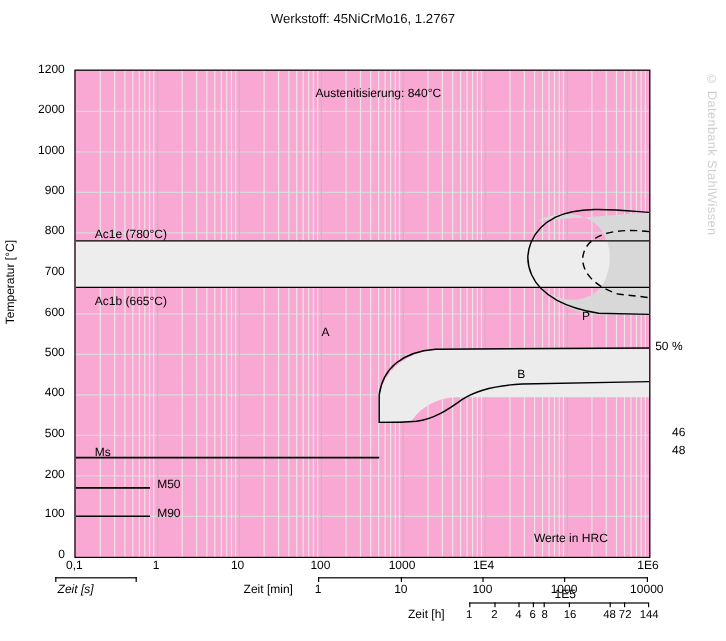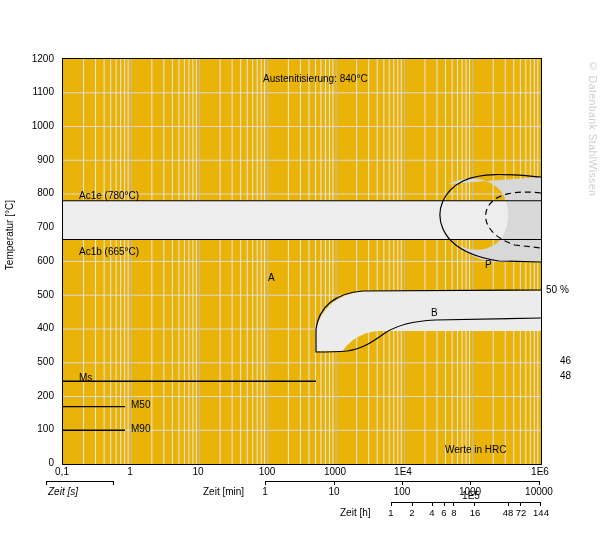--- a/index.html
+++ b/index.html
@@ -27,6 +27,7 @@
 
 <div id="root">
 
+  <div class="abs" id="title">Werkstoff: 45NiCrMo16, 1.2767</div>
   <div class="abs" id="watermark">© Datenbank StahlWissen</div>
 
   <div class="abs ylab">Temperatur [°C]</div>

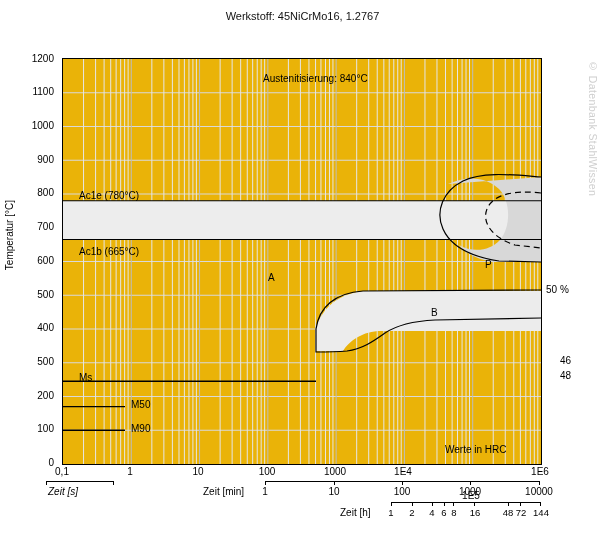--- a/index.html
+++ b/index.html
@@ -10,7 +10,7 @@
   #watermark{top:60px;right:6px;font-size:10.5px;color:#cfcfcf;letter-spacing:.4px;
     writing-mode:vertical-rl;text-orientation:mixed;}
   
-  #plot{left:62px;top:58px;width:478px;height:405px;border:1px solid #000;background:#eab308;overflow:hidden;}
+  #plot{left:62px;top:58px;width:478px;height:405px;border:1px solid #000;background:#f9a8d4;overflow:hidden;}
   #plotsvg{position:absolute;left:0;top:0;}
   
   .ylab{left:4px;top:200px;font-size:10px;writing-mode:vertical-rl;transform:rotate(180deg);}

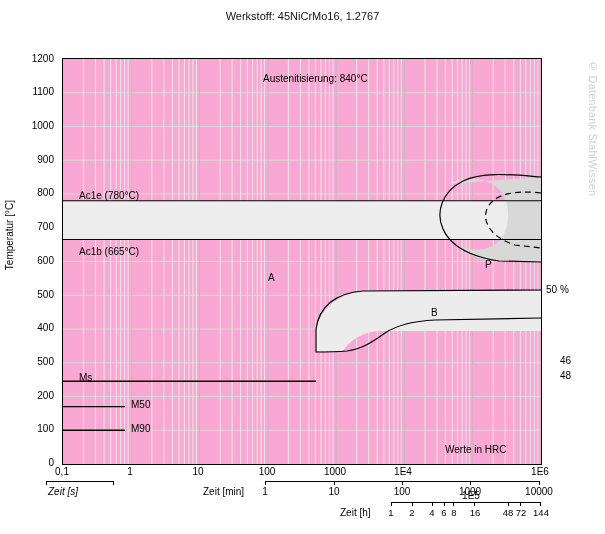--- a/index.html
+++ b/index.html
@@ -33,7 +33,7 @@
   <div class="abs ylab">Temperatur [°C]</div>
 
   <div class="abs ytick" style="left:18px;top:53px;">1200</div>
-  <div class="abs ytick" style="left:18px;top:86px;">1100</div>
+  <div class="abs ytick" style="left:18px;top:86px;">2000</div>
   <div class="abs ytick" style="left:18px;top:120px;">1000</div>
   <div class="abs ytick" style="left:18px;top:154px;">900</div>
   <div class="abs ytick" style="left:18px;top:187px;">800</div>

